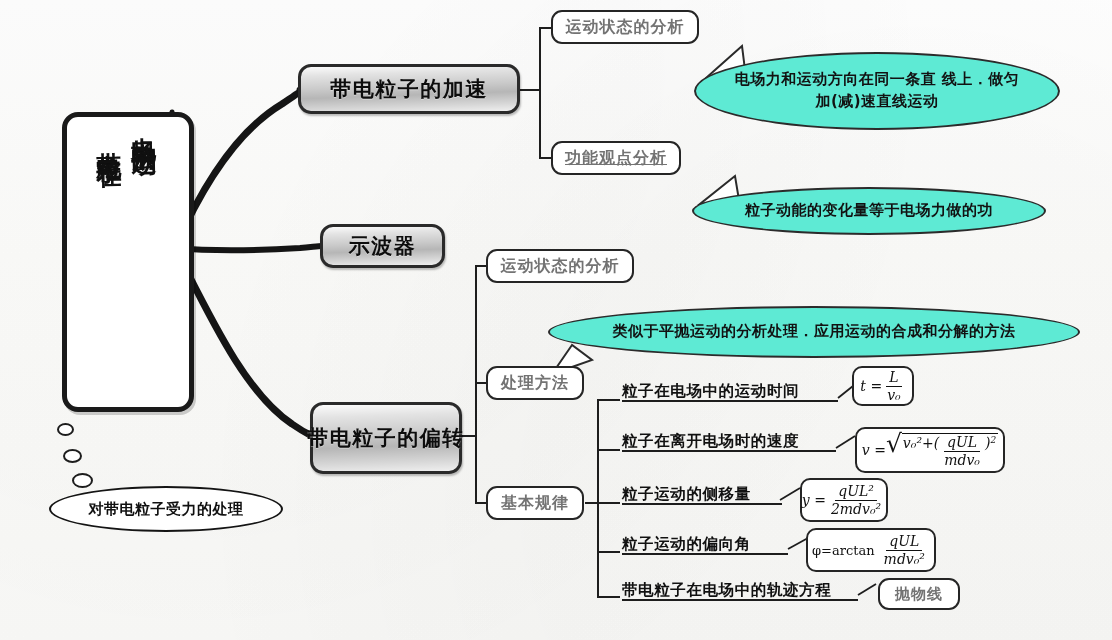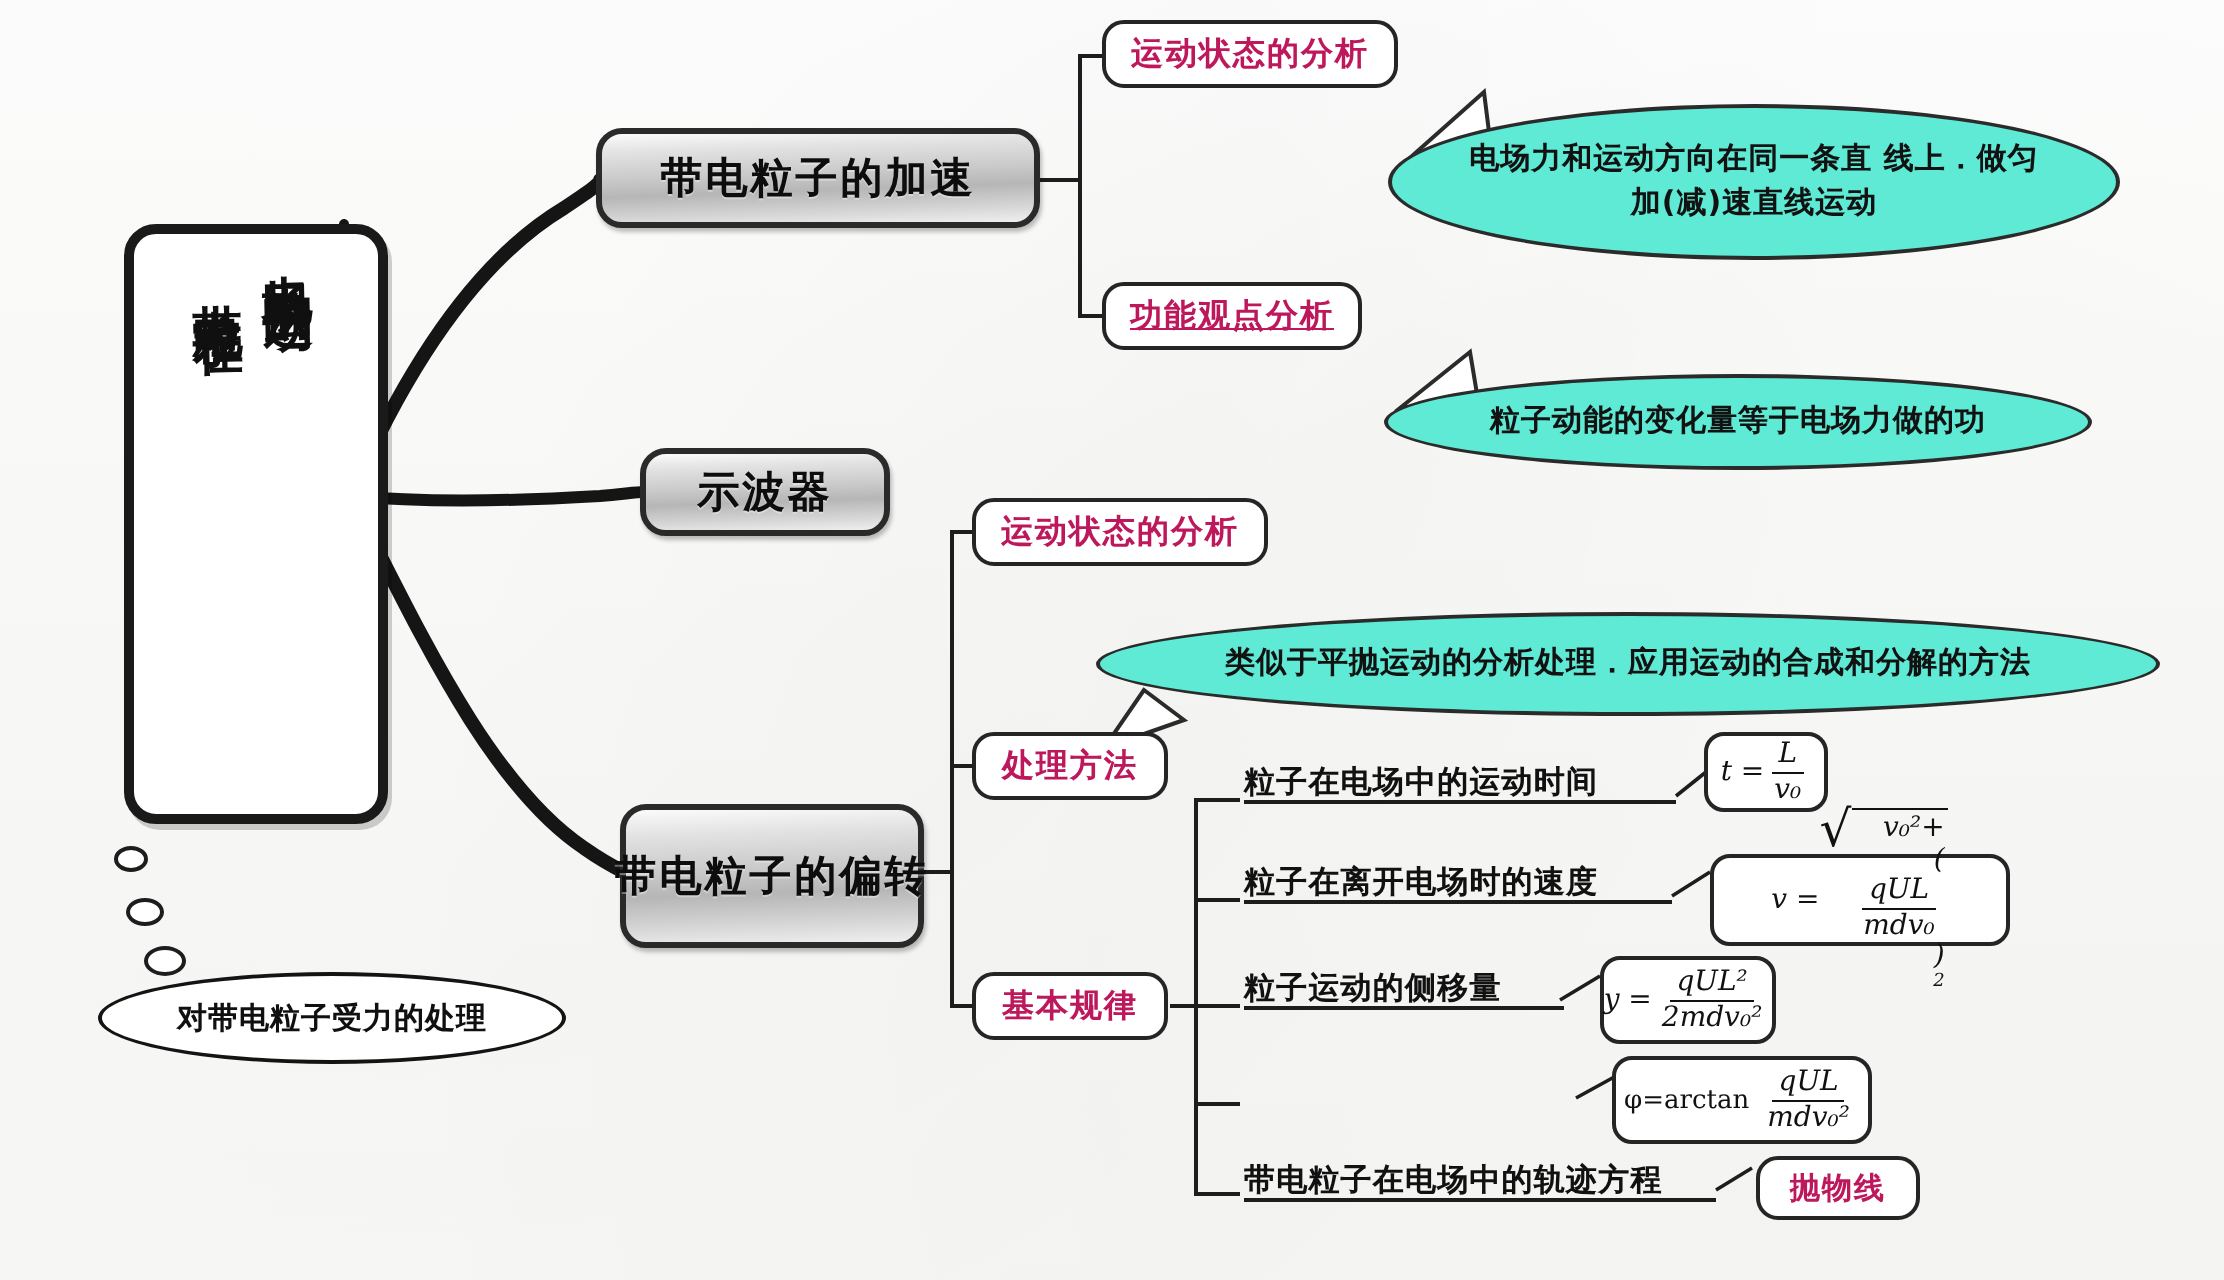--- a/index.html
+++ b/index.html
@@ -80,7 +80,7 @@
     font-weight:700;
     font-size:16px;
     letter-spacing:1px;
-    color:#be185d;
+    color:#737373;
   }
 
   

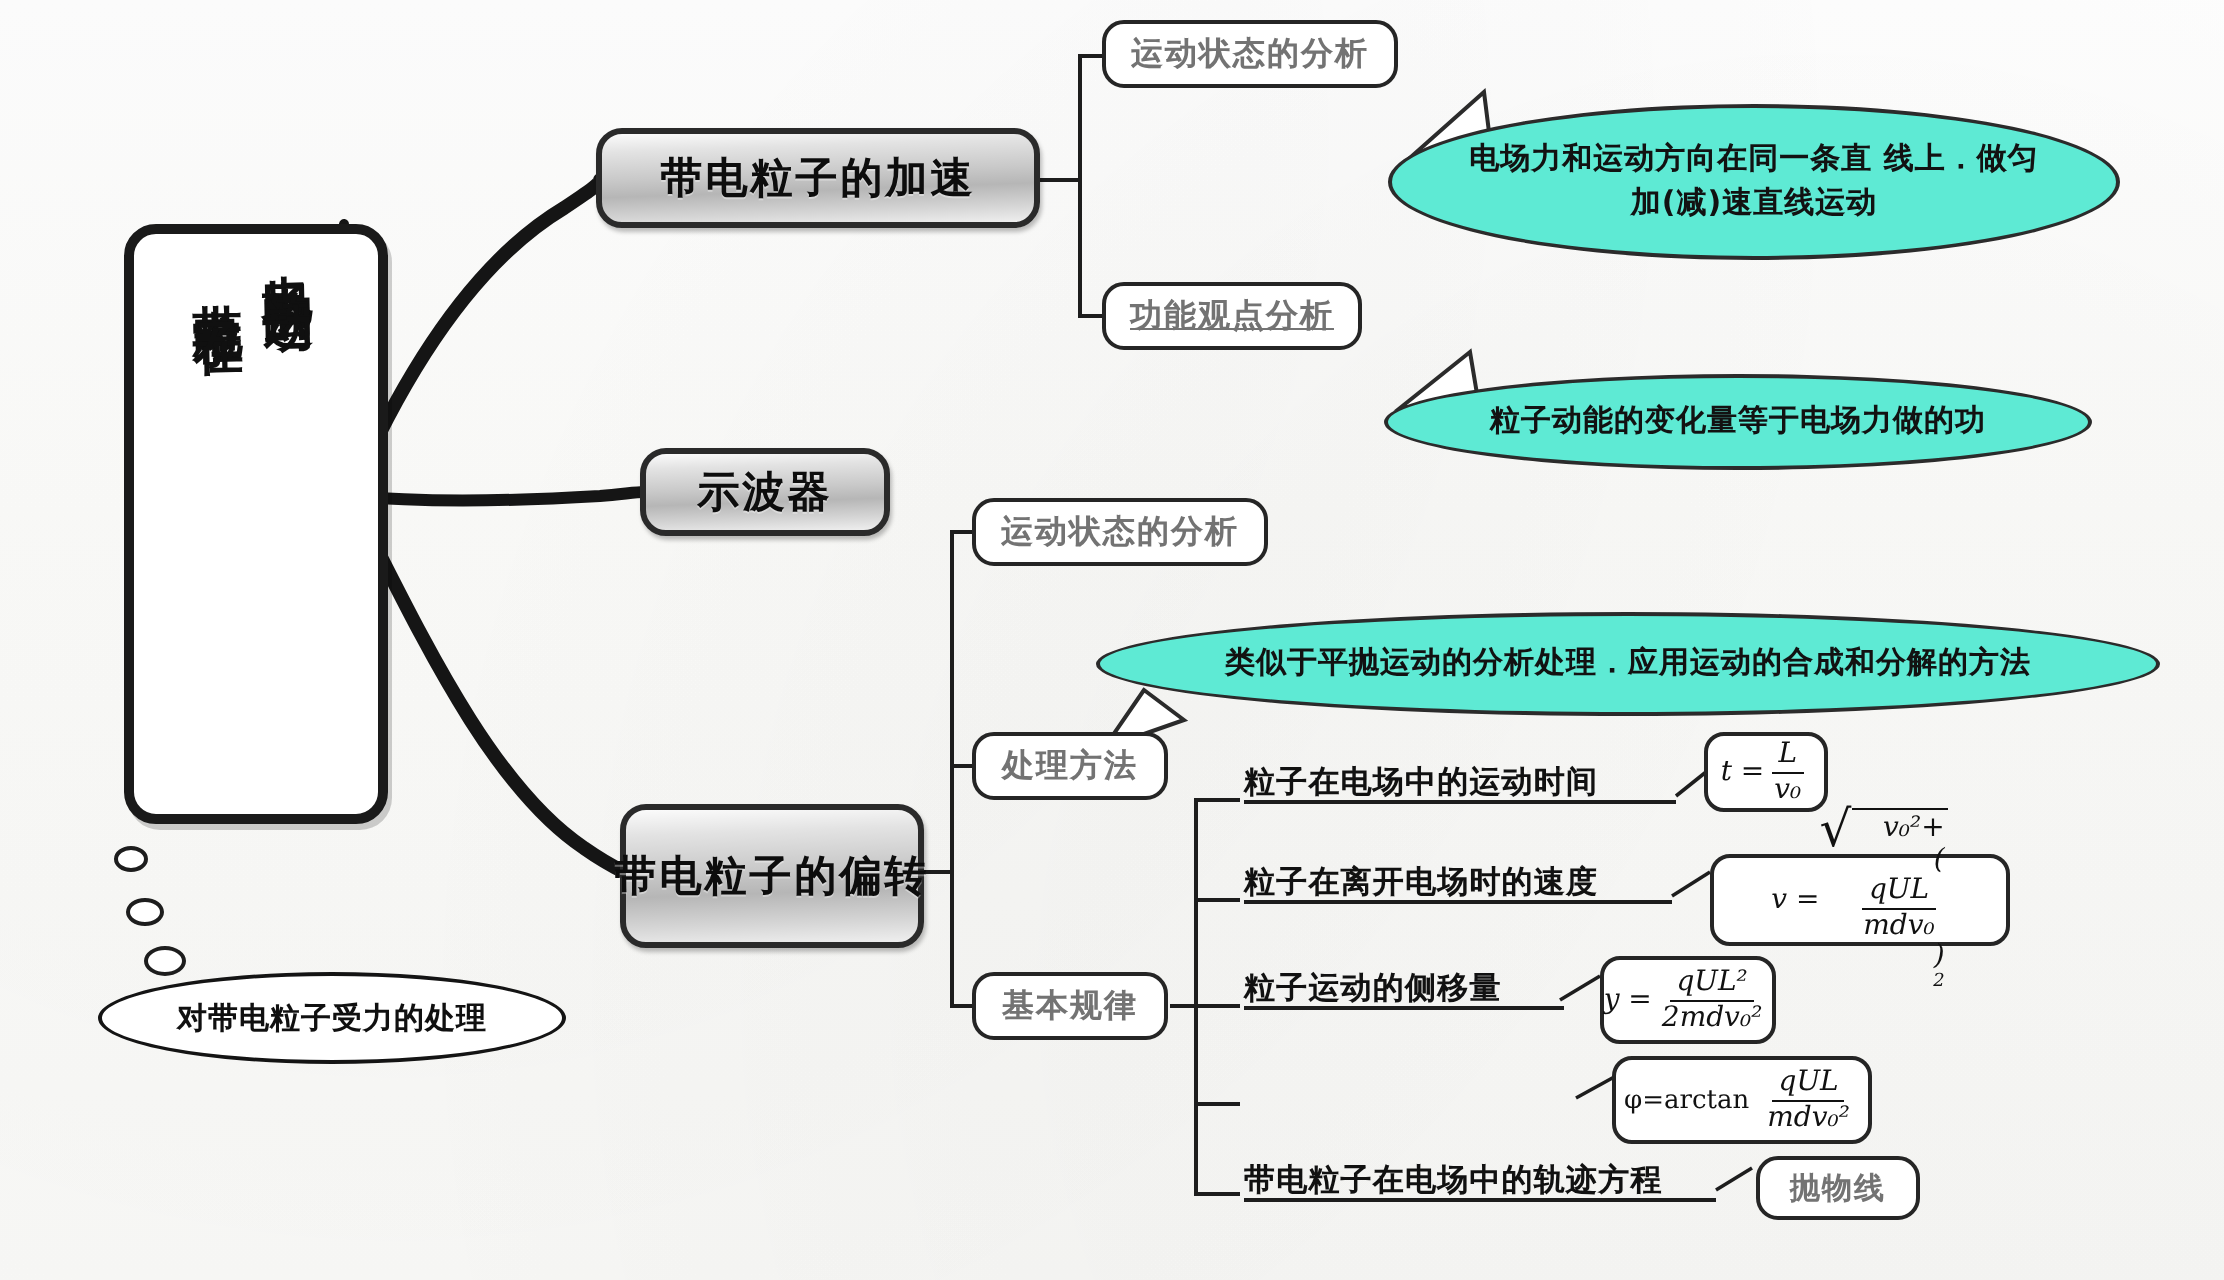--- a/index.html
+++ b/index.html
@@ -111,7 +111,7 @@
   .frac .den{padding:1px 3px 0;}
   .sq{display:inline-flex;align-items:stretch;}
   .sq .rad{font-size:25px;line-height:0.85;font-style:normal;}
-  .sq .body{border-top:1.3px solid #111;padding:1px 2px 0 1px;display:inline-flex;align-items:flex-end;flex-direction:column;}
+  .sq .body{border-top:1.3px solid #111;padding:1px 2px 0 1px;display:inline-flex;align-items:flex-start;}
   sup{font-size:9px;vertical-align:super;}
 
   

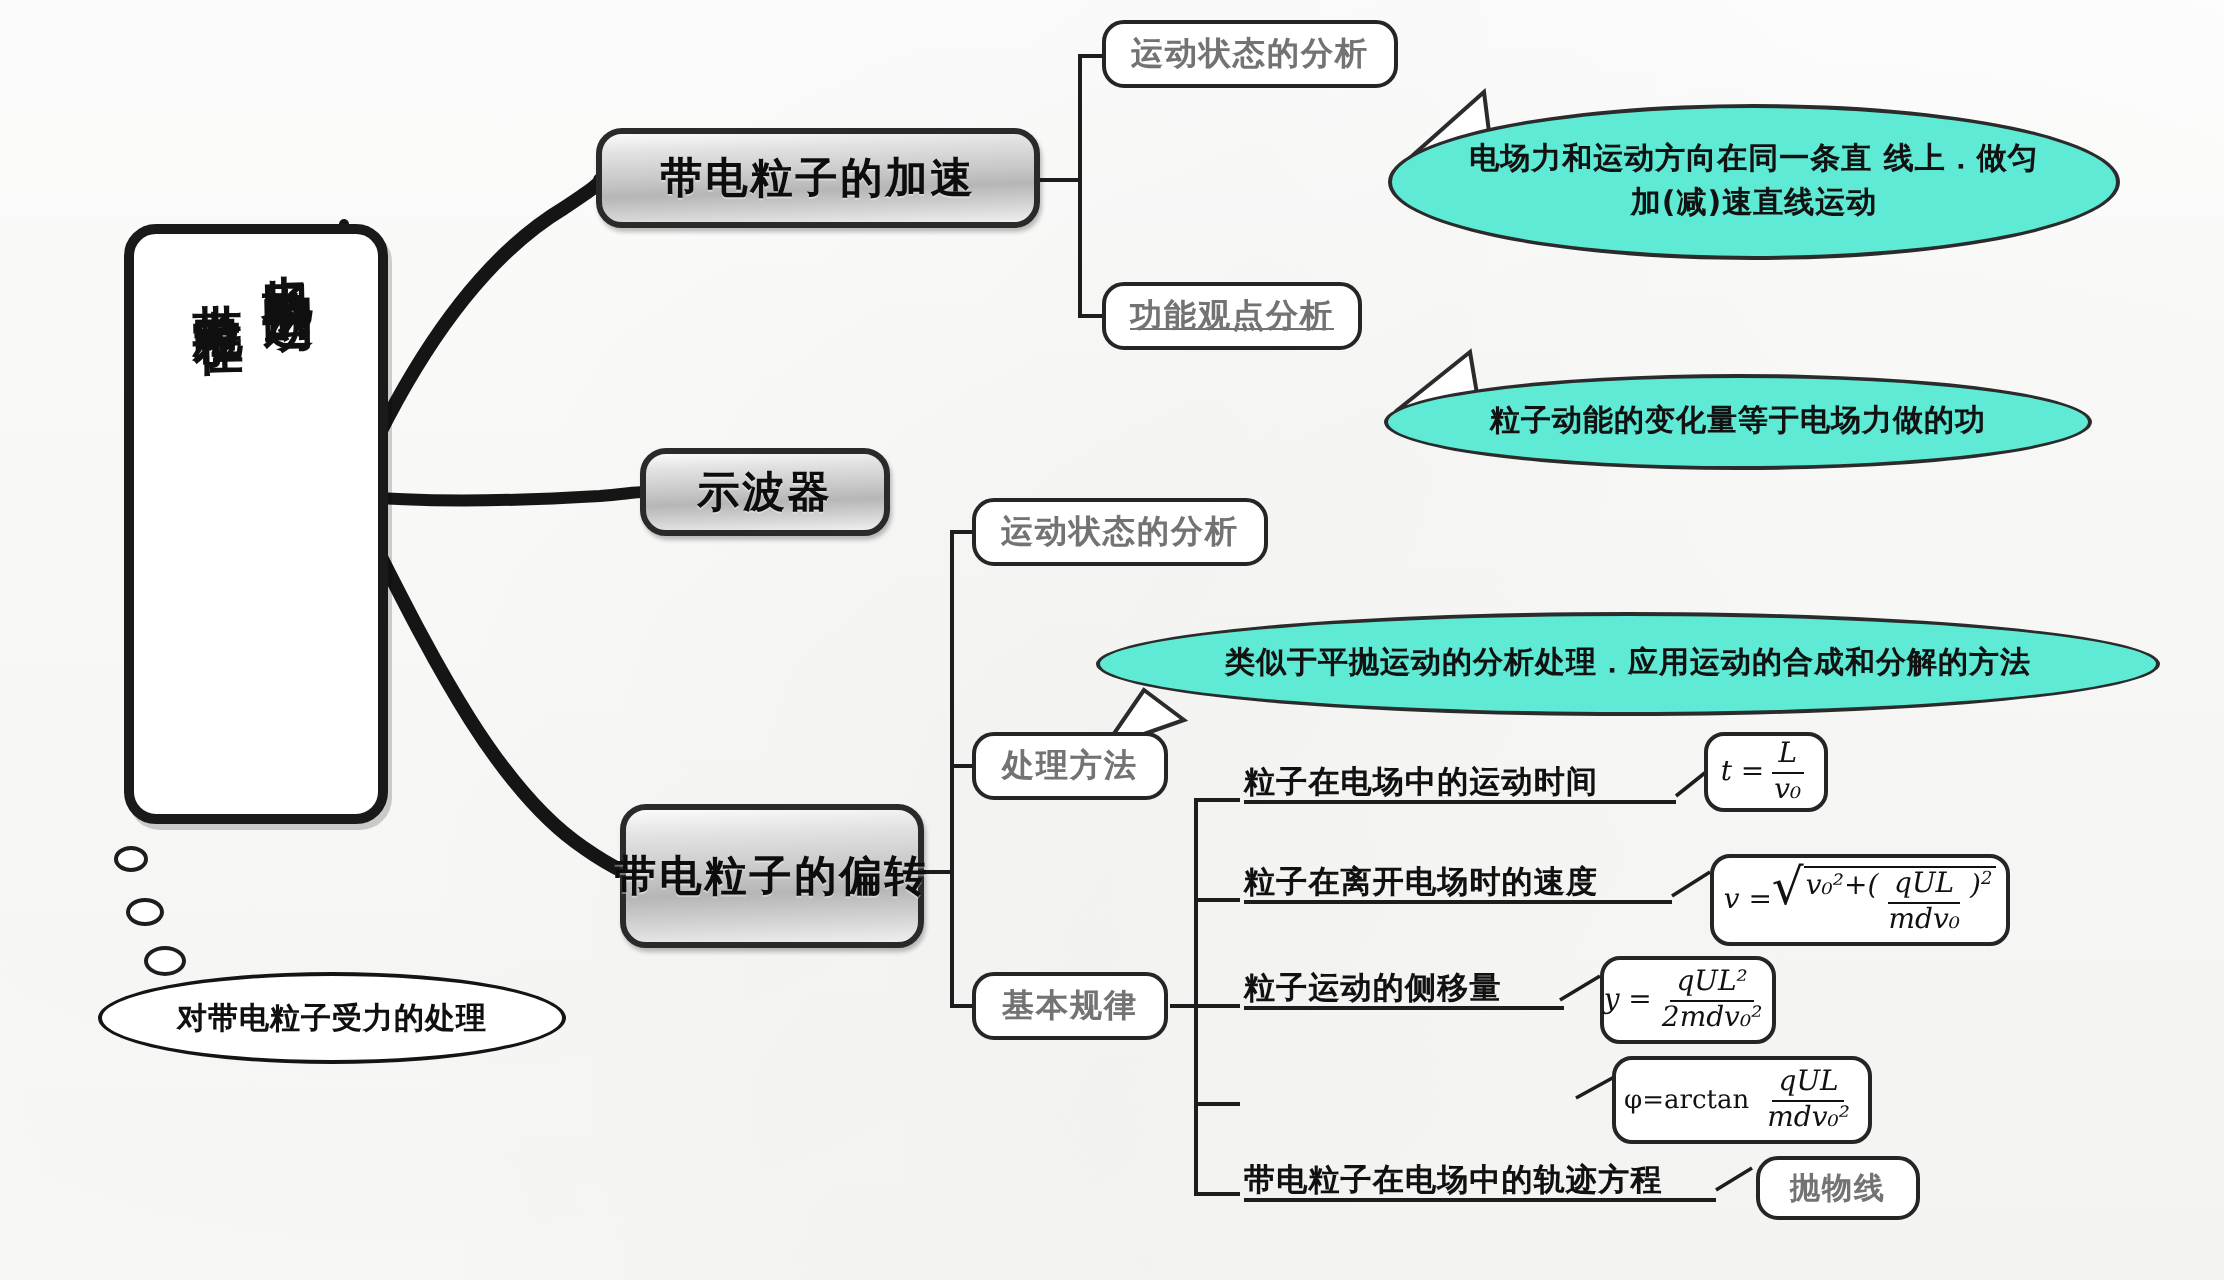--- a/index.html
+++ b/index.html
@@ -300,6 +300,9 @@
     </span>
   </div>
 
+  <div class="node leaf" style="left:622px;top:537px;width:166px;height:18px;">
+    <span>粒子运动的偏向角</span>
+  </div>
   <div class="node formula" style="left:806px;top:528px;width:130px;height:44px;">
     <span style="font-style:normal;font-size:13px;">φ=arctan</span>
     <span class="frac" style="margin-left:6px;">

